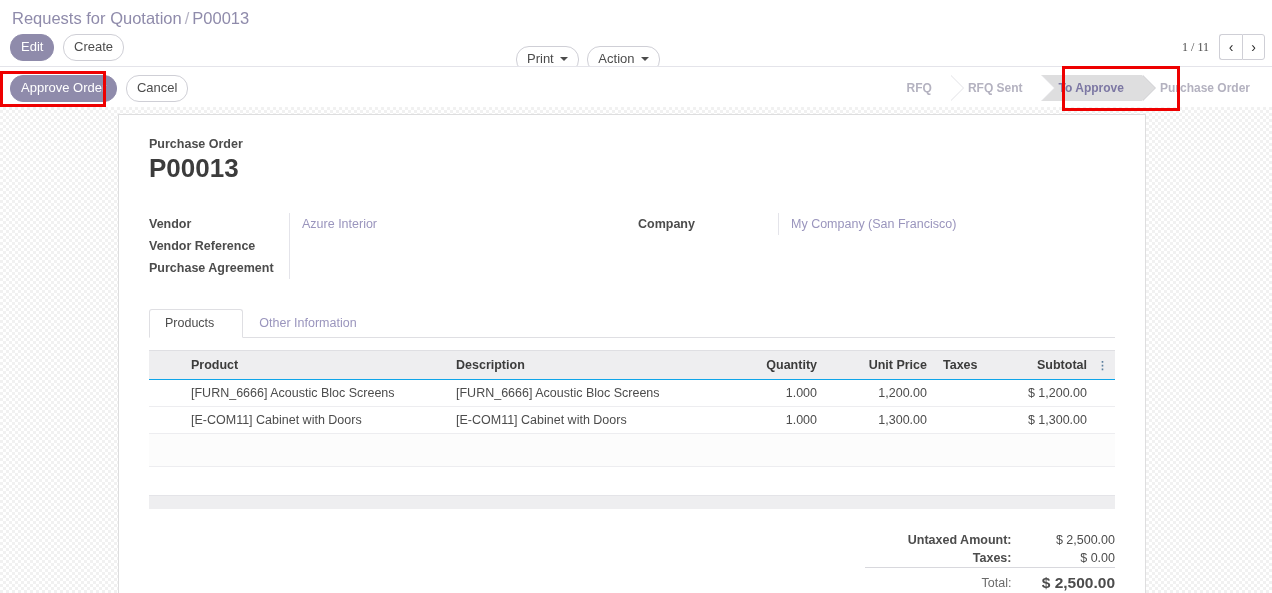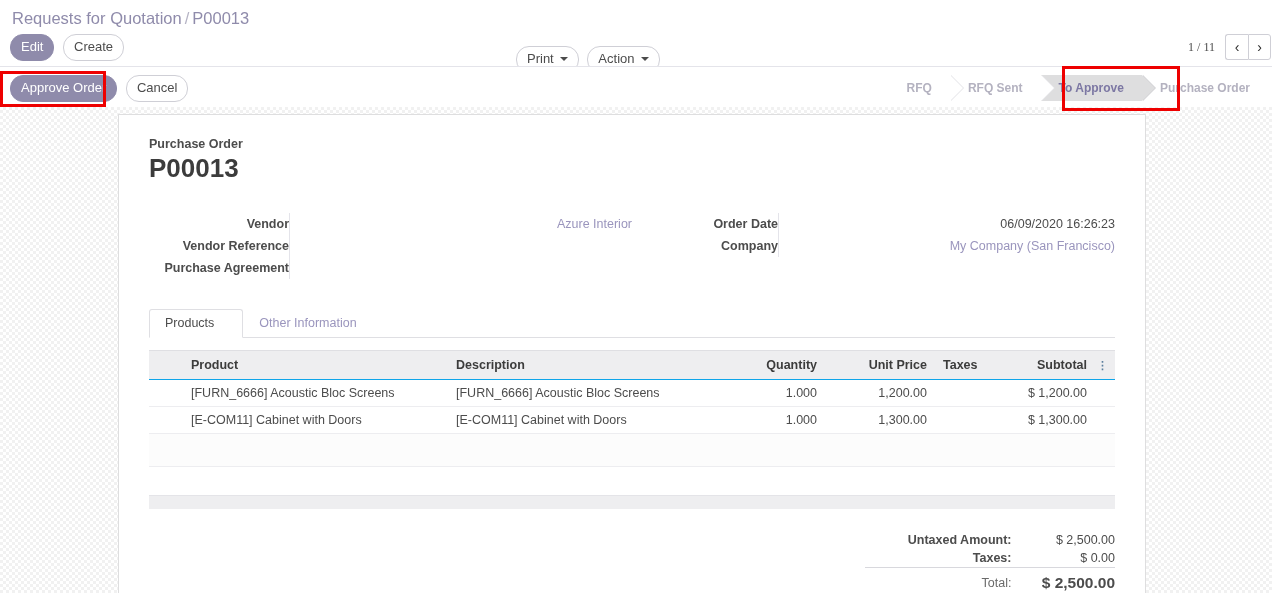--- a/index.html
+++ b/index.html
@@ -82,7 +82,7 @@
 
   .pager {
     position: absolute;
-    right: 1px;
+    right: 7px;
     top: 0px;
     display: flex;
     align-items: flex-start;

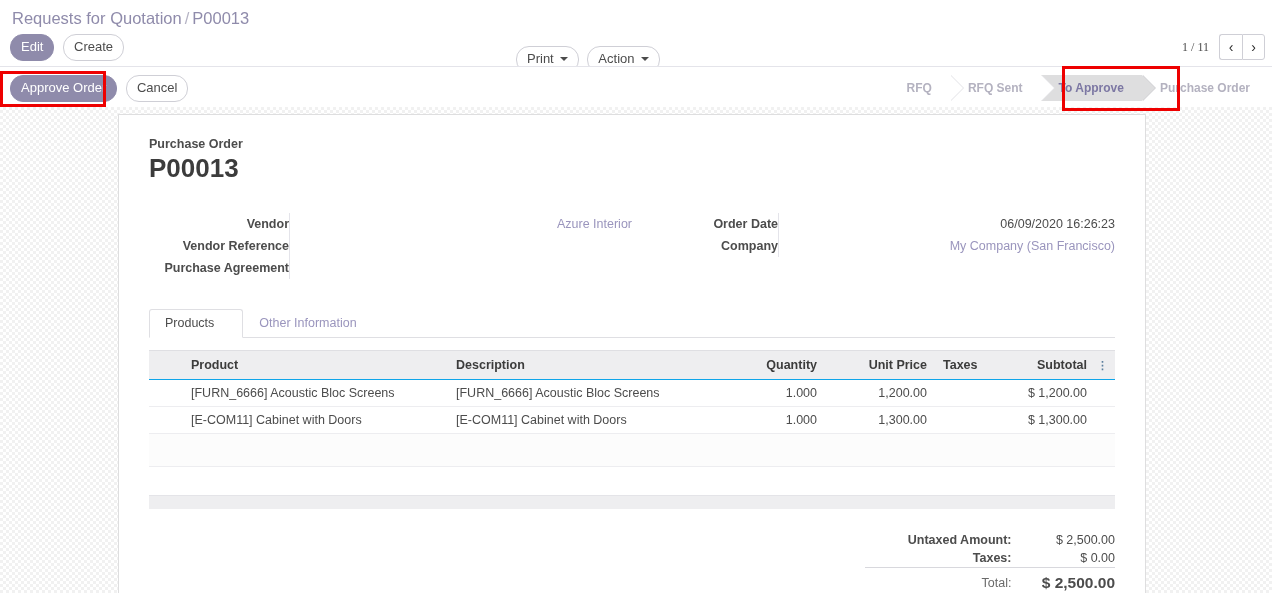--- a/index.html
+++ b/index.html
@@ -222,7 +222,7 @@
     display: flex;
     width: 100%;
   }
-  .field-col { width: 50%; text-align: right; }
+  .field-col { width: 50%; }
   .field-col.right { padding-left: 6px; box-sizing: border-box; }
   .field-table { border-collapse: collapse; width: 100%; }
   .field-table td { padding: 0; vertical-align: top; }

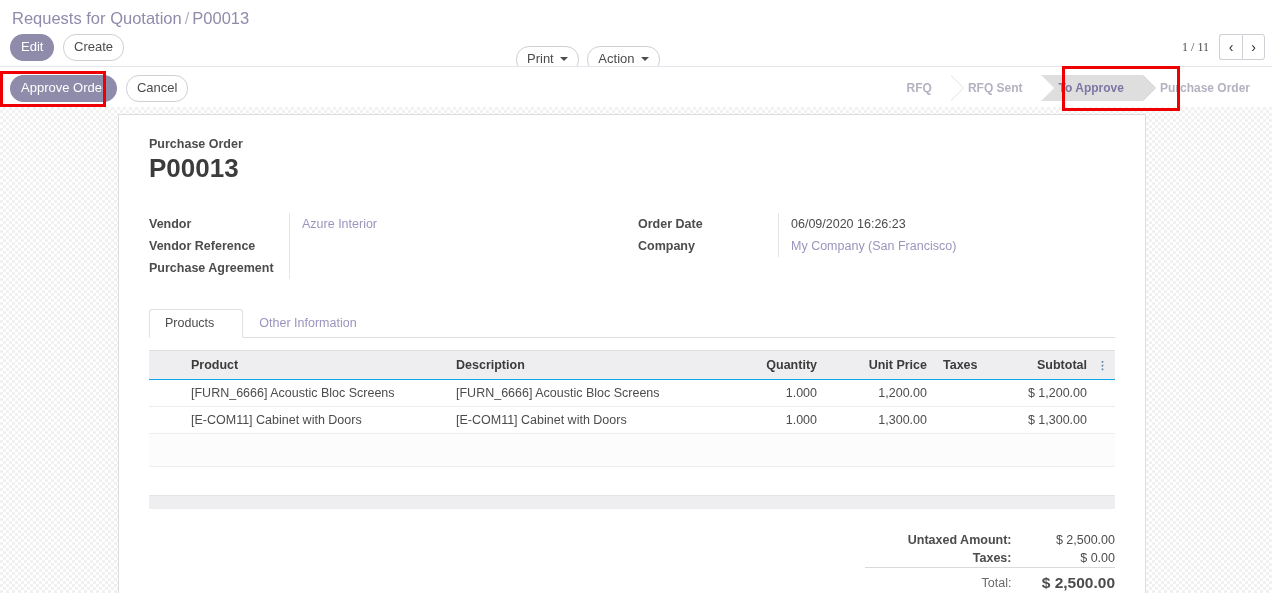--- a/index.html
+++ b/index.html
@@ -447,10 +447,6 @@
     <div class="field-col right">
       <table class="field-table">
         <tbody>
-            <tr>
-          <td class="fld-label">Order Date</td>
-          <td class="fld-value">06/09/2020 16:26:23</td>
-        </tr>
         <tr>
           <td class="fld-label">Company</td>
           <td class="fld-value link-value">My Company (San Francisco)</td>

